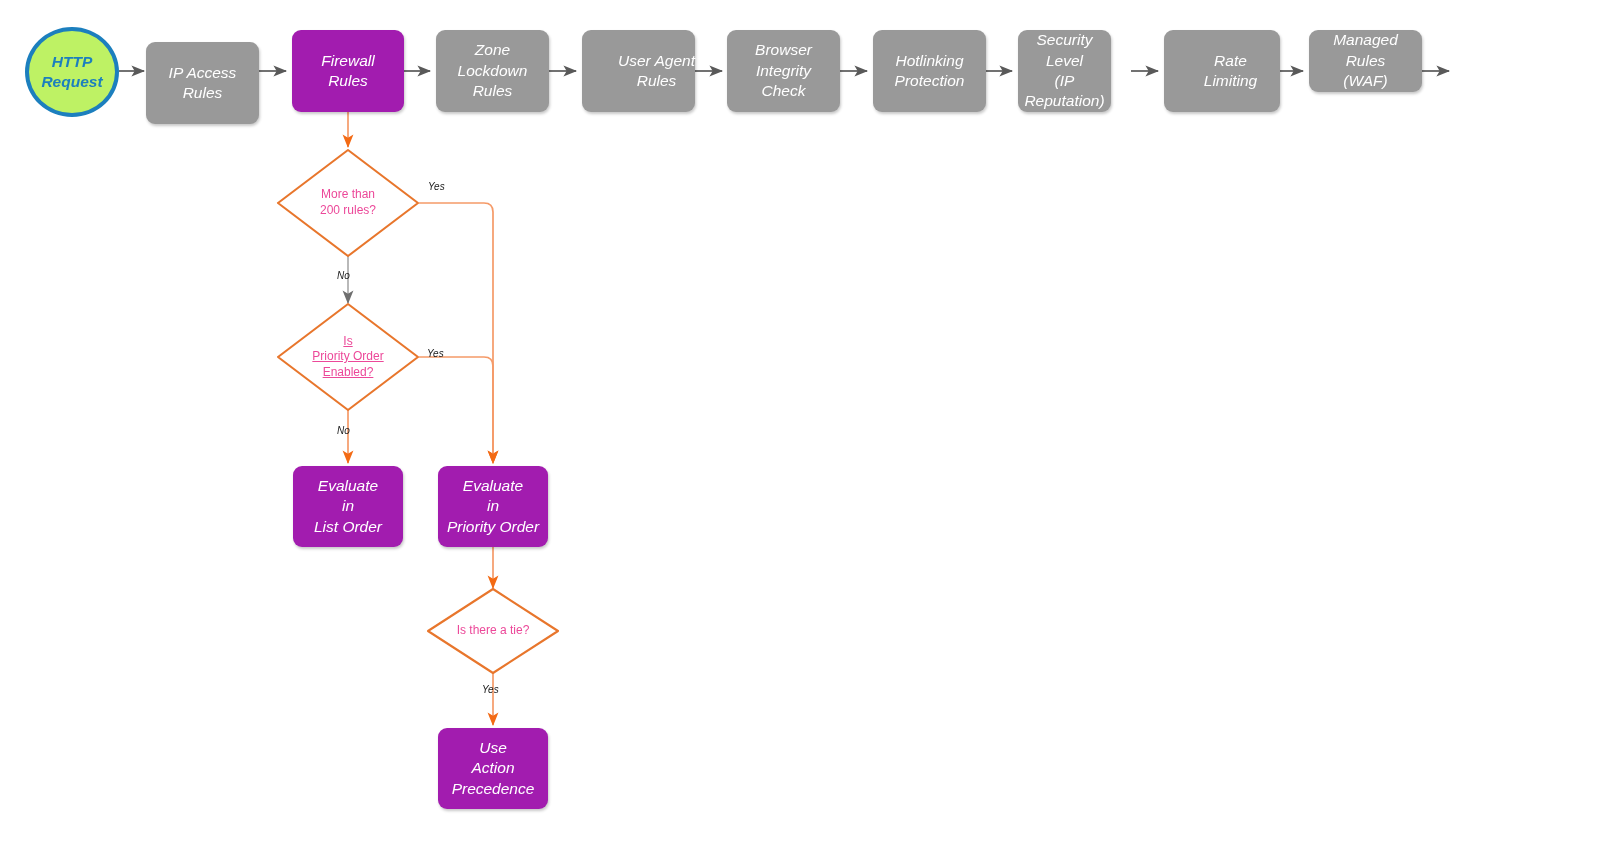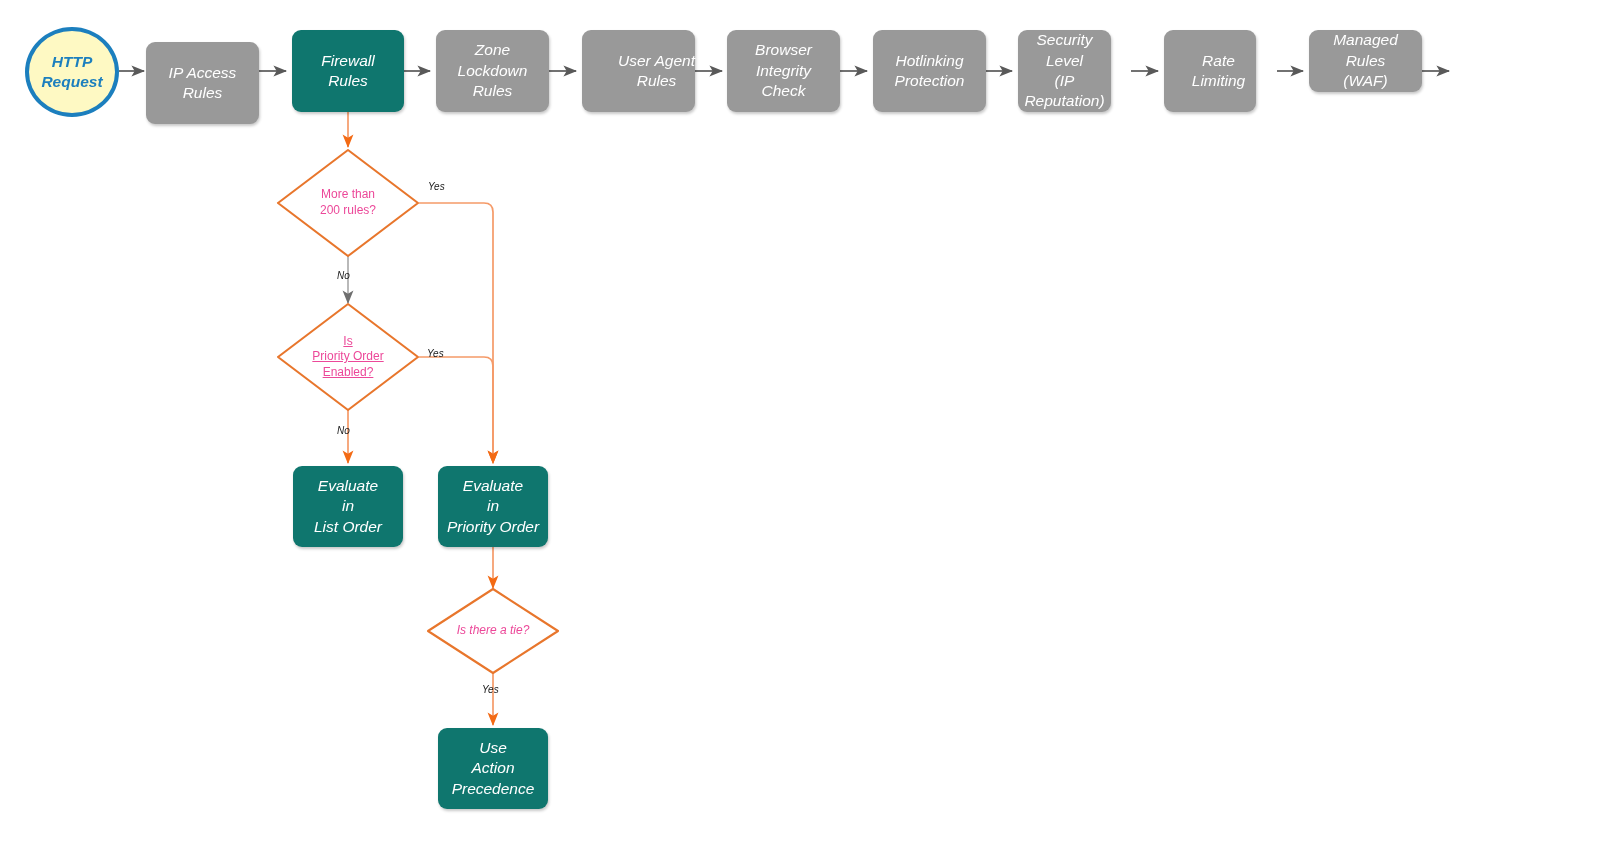--- a/index.html
+++ b/index.html
@@ -55,7 +55,7 @@
     white-space: pre-line;
   }
   .terminator.hollow {
-    background: #fef9c3;
+    background: #bef264;
     border: 4px solid #1C7FBE;
     color: #1C7FBE;
   }

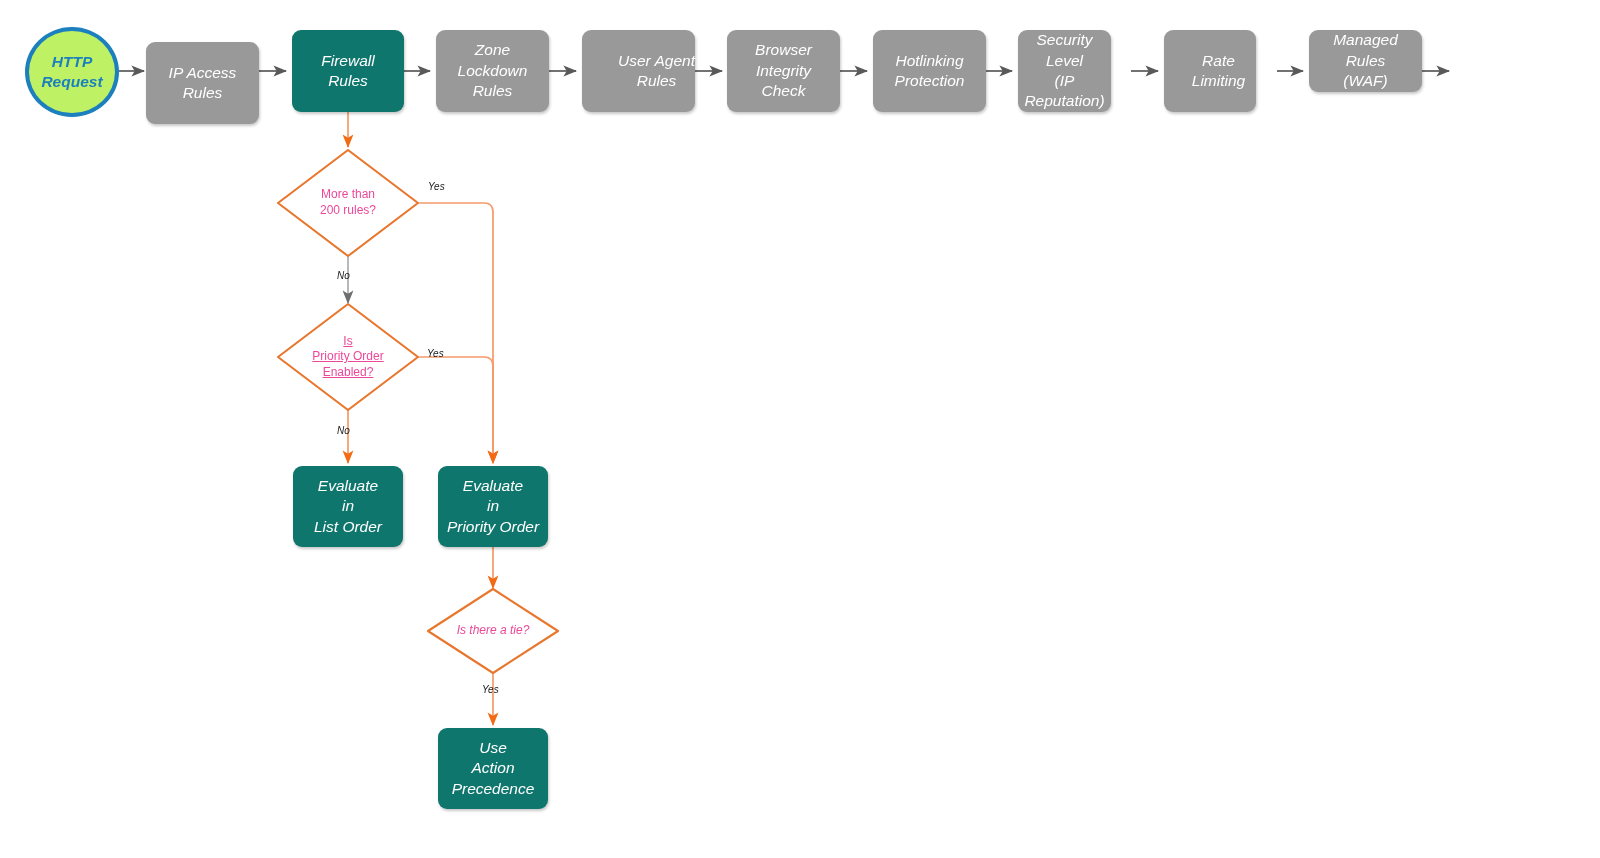--- a/index.html
+++ b/index.html
@@ -44,7 +44,7 @@
     white-space: pre-line;
   }
   .proc.gray   { background: #999999; }
-  .proc.orange { background: #0f766e; }
+  .proc.orange { background: #a21caf; }
 
   .terminator {
     border-radius: 50%;

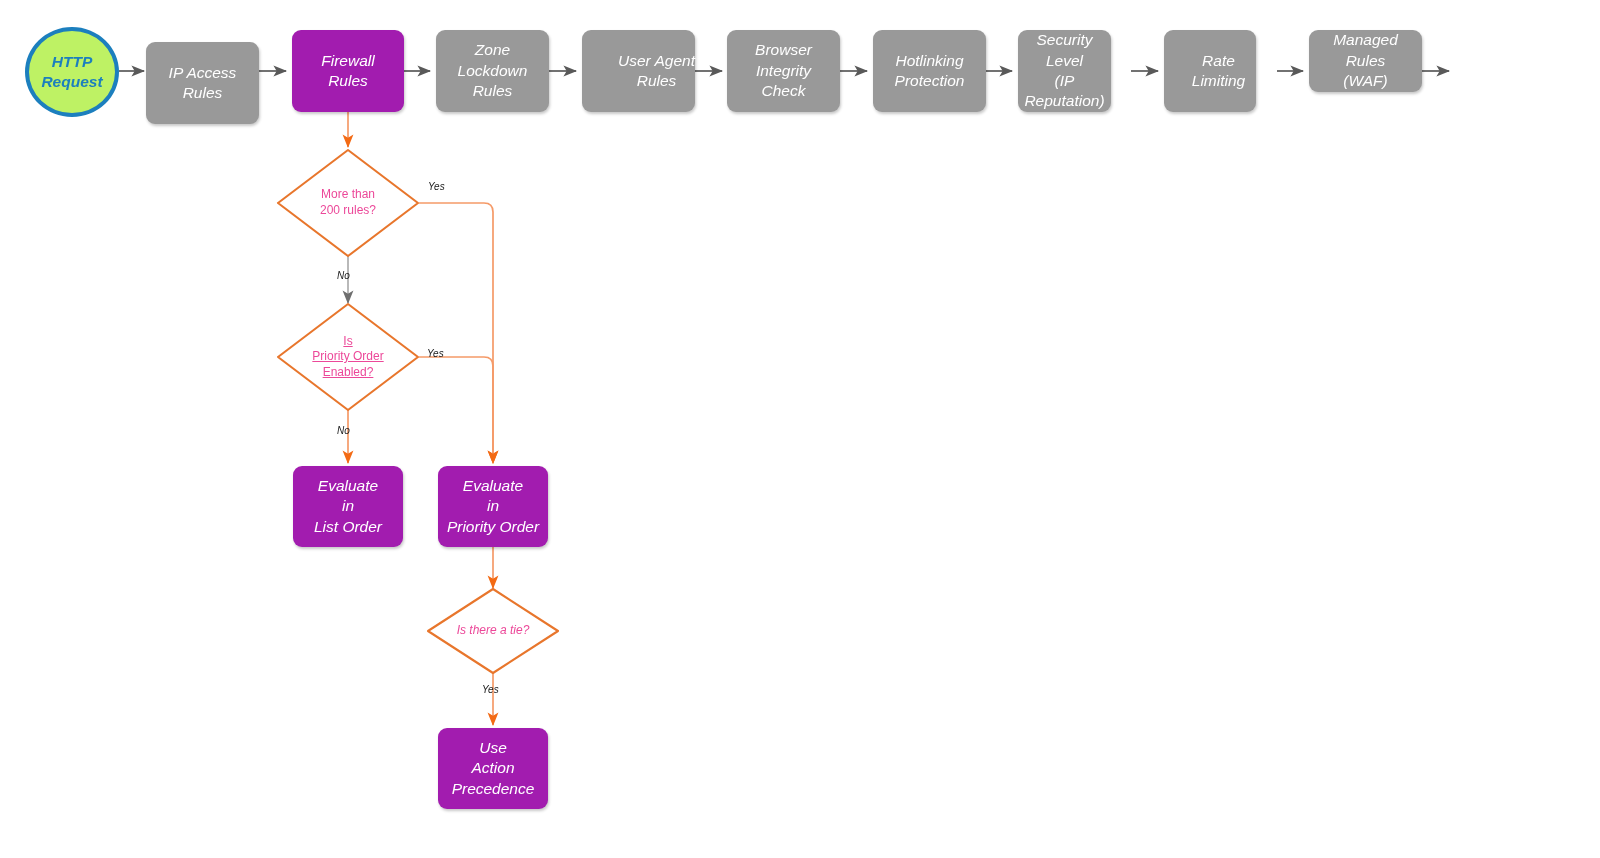--- a/index.html
+++ b/index.html
@@ -191,7 +191,7 @@
 (IP Reputation)</span>
   </div>
 
-  <div class="node proc gray" style="left:1164px; top:30px; width:92px; height:82px;padding-left:17px;">
+  <div class="node proc gray" style="left:1164px; top:30px; width:116px; height:82px;padding-left:17px;">
     <span>Rate
 Limiting</span>
   </div>

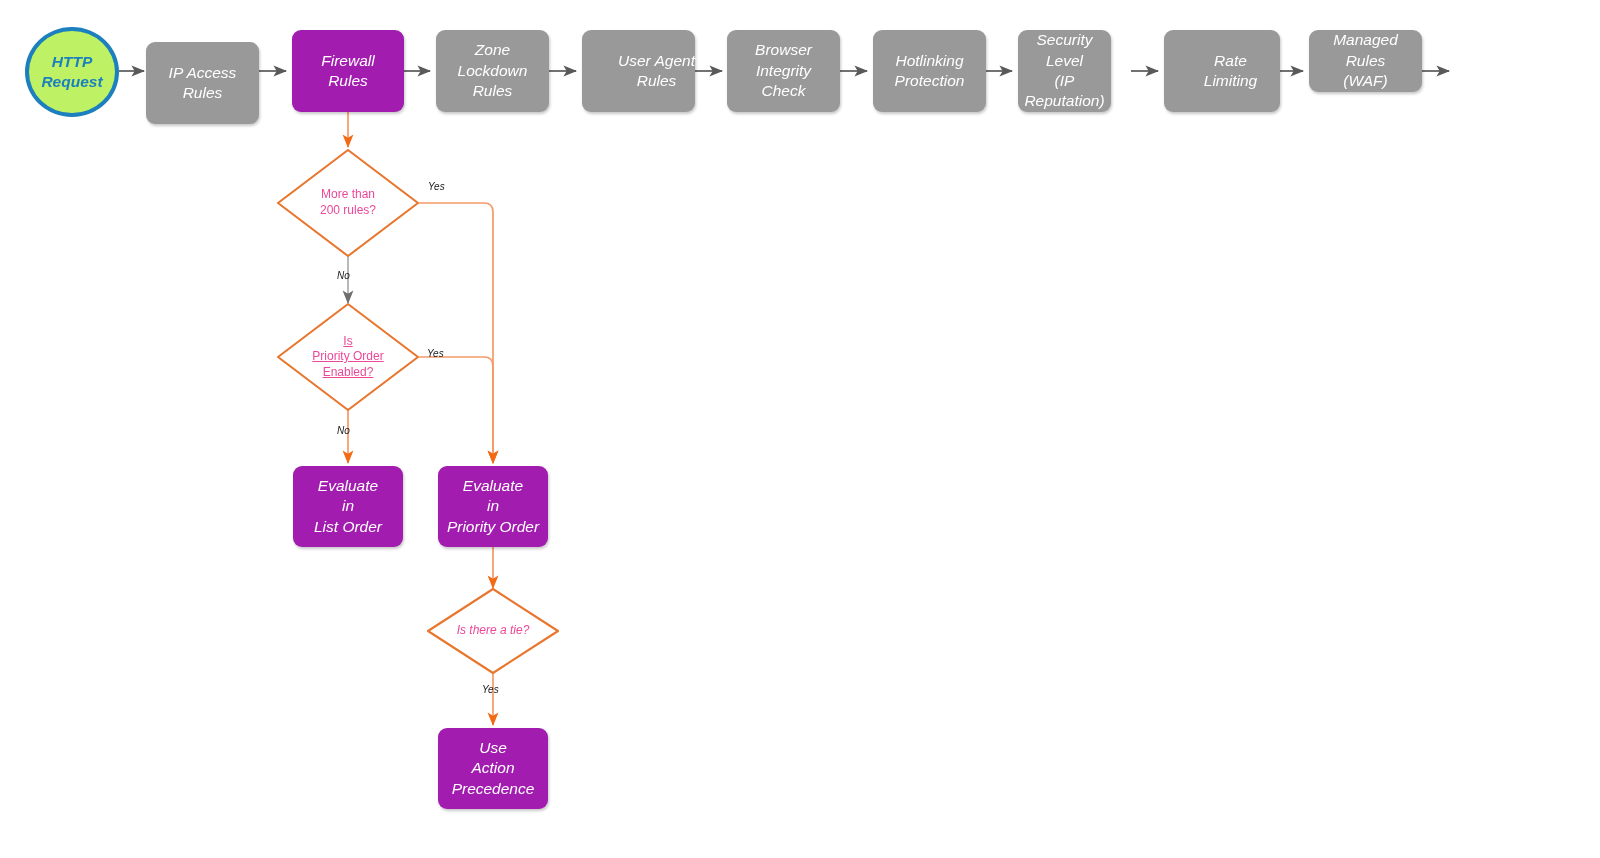--- a/index.html
+++ b/index.html
@@ -214,7 +214,7 @@
 Enabled?</span>
   </div>
 
-  <div class="node decision" style="left:428px; top:589px; width:130px; height:84px;font-style:italic;">
+  <div class="node decision" style="left:428px; top:589px; width:130px; height:84px;">
     <span class="dia-label">Is there a tie?</span>
   </div>
 

